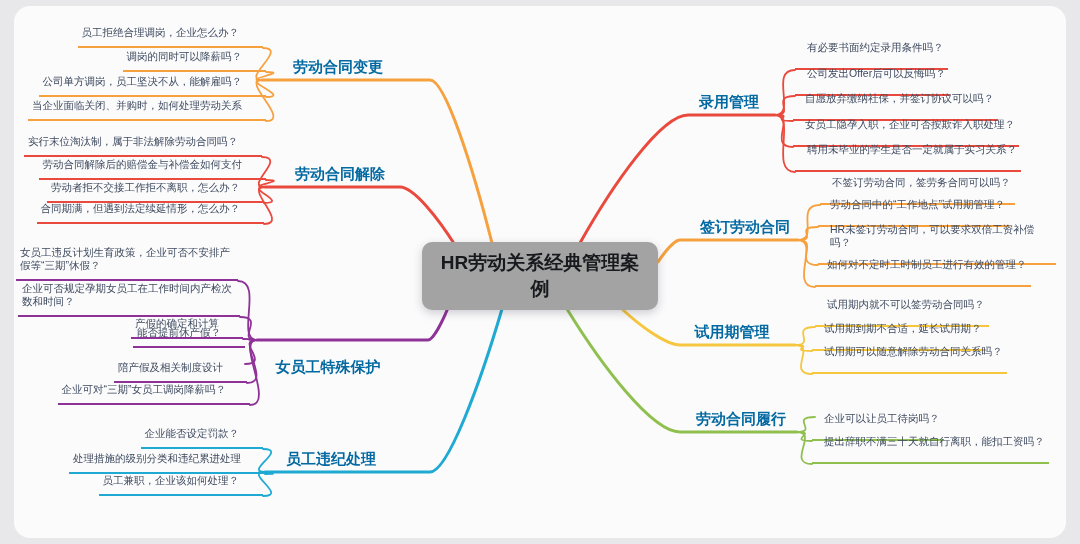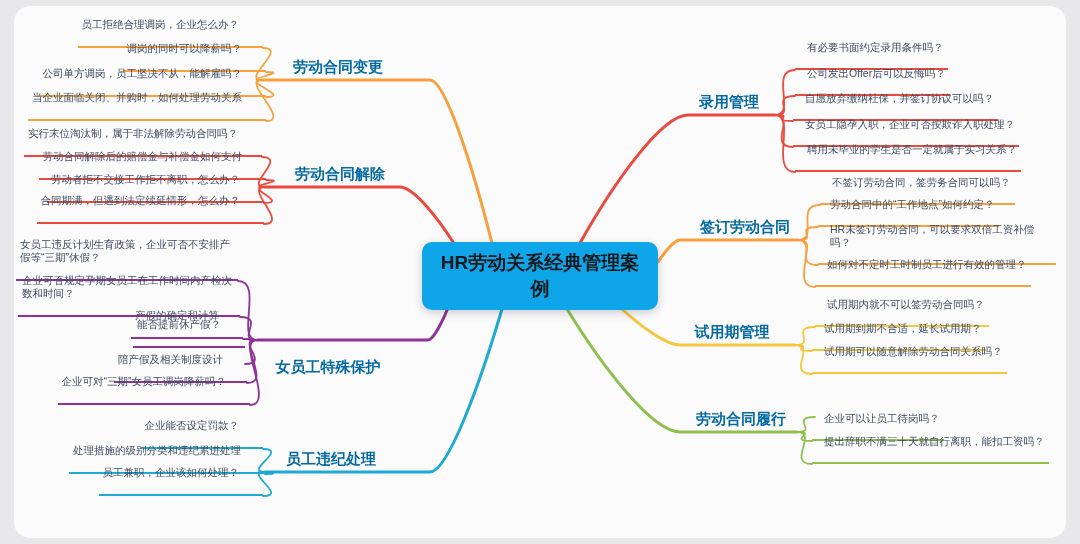--- a/index.html
+++ b/index.html
@@ -27,7 +27,7 @@
     color:#3e4a5e;
     white-space:nowrap;
     border-bottom:2px solid #999;
-    padding:0 24px 15px 4px;
+    padding:0 24px 7px 4px;
     z-index:3;
   }
   .leaf.right{padding:0 4px 14px 12px;}

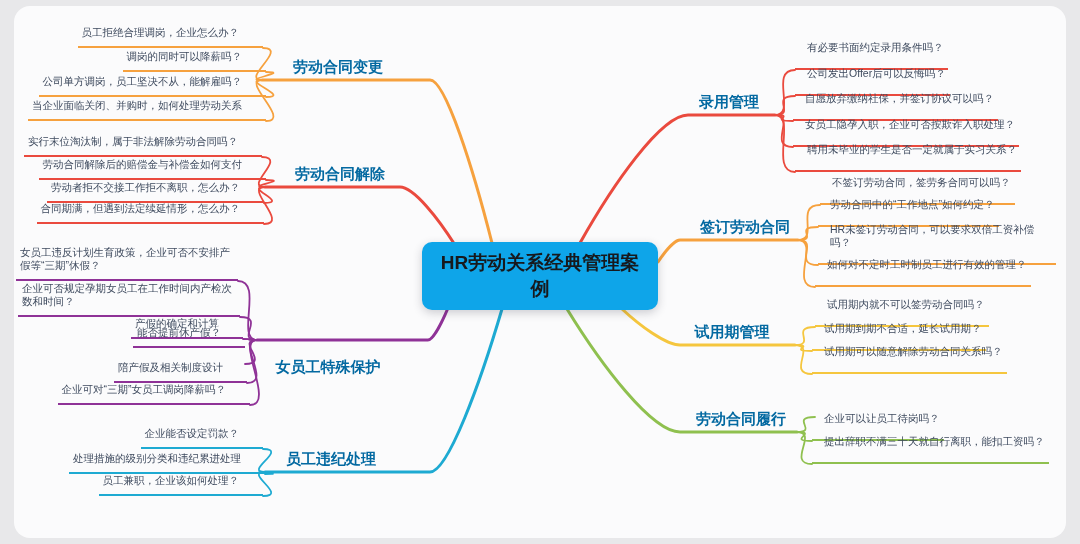--- a/index.html
+++ b/index.html
@@ -131,7 +131,7 @@
     <div class="leaf right" style="border-bottom-color: rgb(234, 74, 62); top: 172px; left: 795px; text-align: center;">聘用未毕业的学生是否一定就属于实习关系？</div>
     <div class="topic" style="left: 729px; top: 112px;">录用管理</div>
     <div class="leaf right" style="border-bottom-color: rgb(246, 161, 62); top: 205px; left: 820px;">不签订劳动合同，签劳务合同可以吗？</div>
-    <div class="leaf right" style="border-bottom-color: rgb(246, 161, 62); top: 227px; left: 818px;">劳动合同中的“工作地点”如何约定？</div>
+    <div class="leaf right" style="border-bottom-color: rgb(246, 161, 62); top: 227px; left: 818px;">劳动合同中的“工作地点”试用期管理？</div>
     <div class="leaf right wrap" style="border-bottom-color: rgb(246, 161, 62); top: 265px; left: 818px; width: 222px;">HR未签订劳动合同，可以要求双倍工资补偿吗？</div>
     <div class="leaf right" style="border-bottom-color: rgb(246, 161, 62); top: 287px; left: 815px;">如何对不定时工时制员工进行有效的管理？</div>
     <div class="topic" style="left: 745px; top: 237px;">签订劳动合同</div>

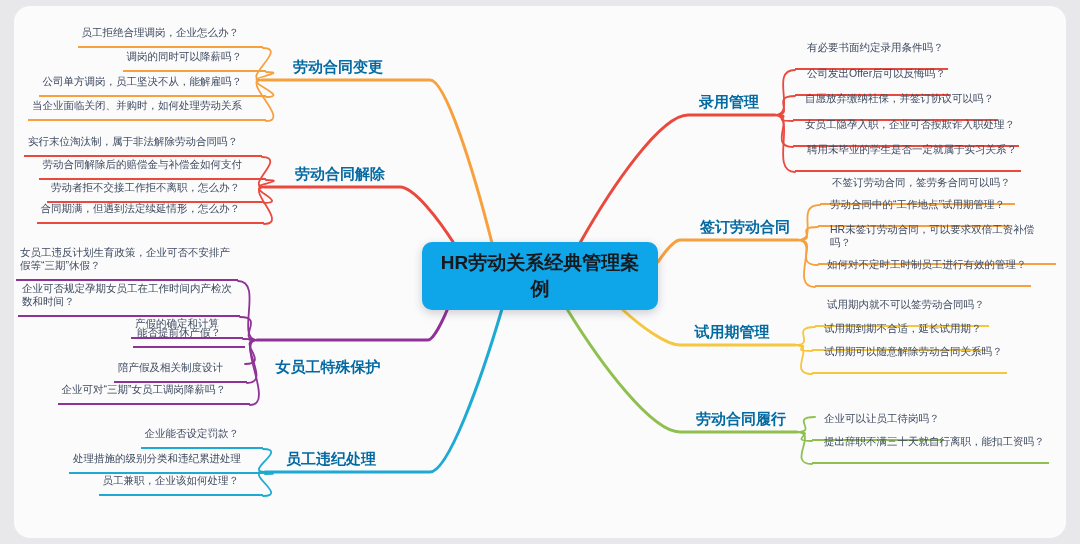--- a/index.html
+++ b/index.html
@@ -42,7 +42,7 @@
   }
   .root{
     position:absolute;
-    background:#0ea5e9;
+    background:#a3a3a3;
     border-radius:10px;
     box-shadow:0 3px 10px rgba(40,40,60,0.22);
     display:flex;align-items:center;justify-content:center;

